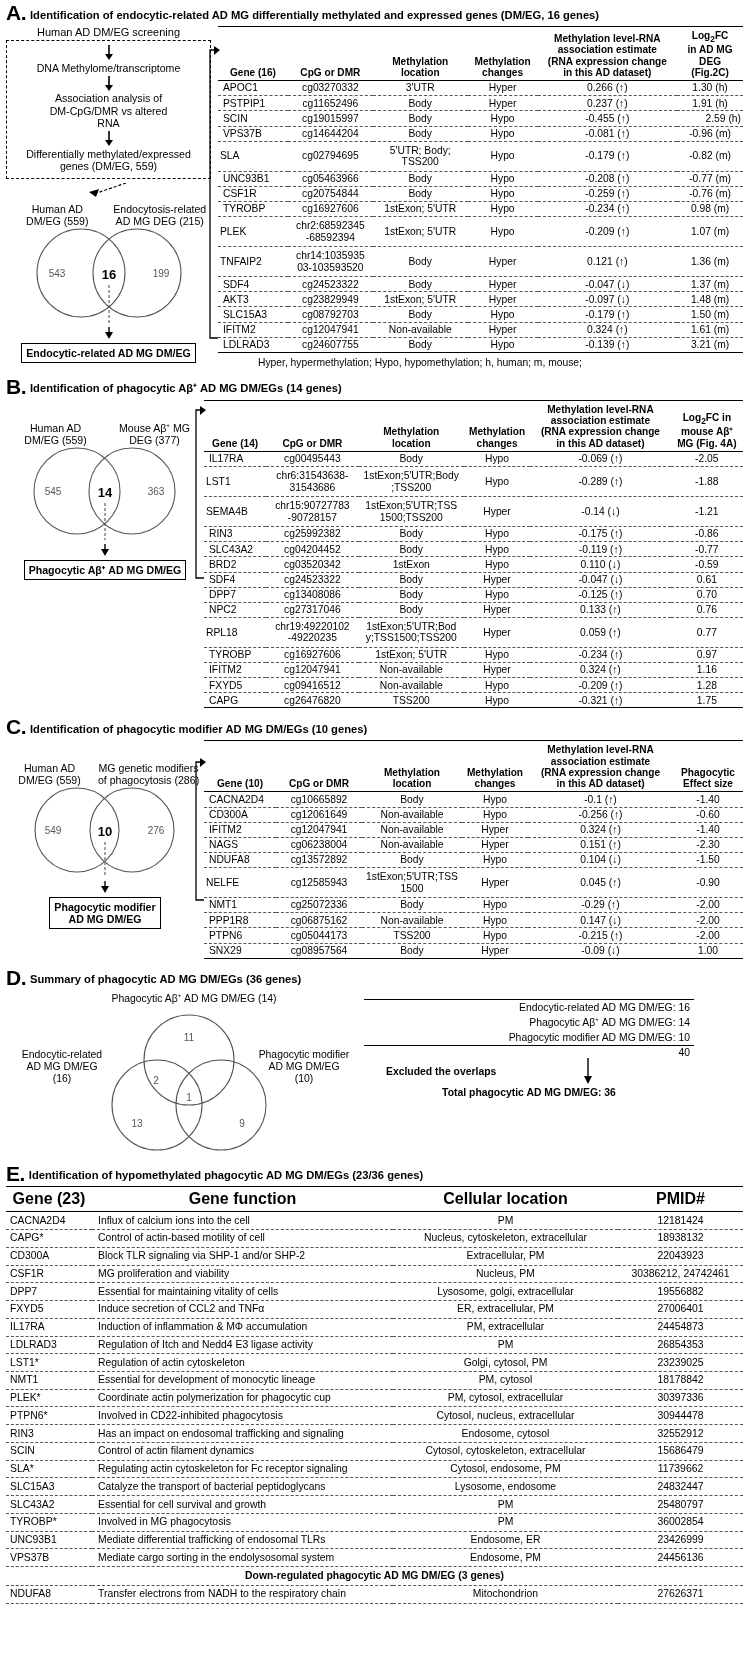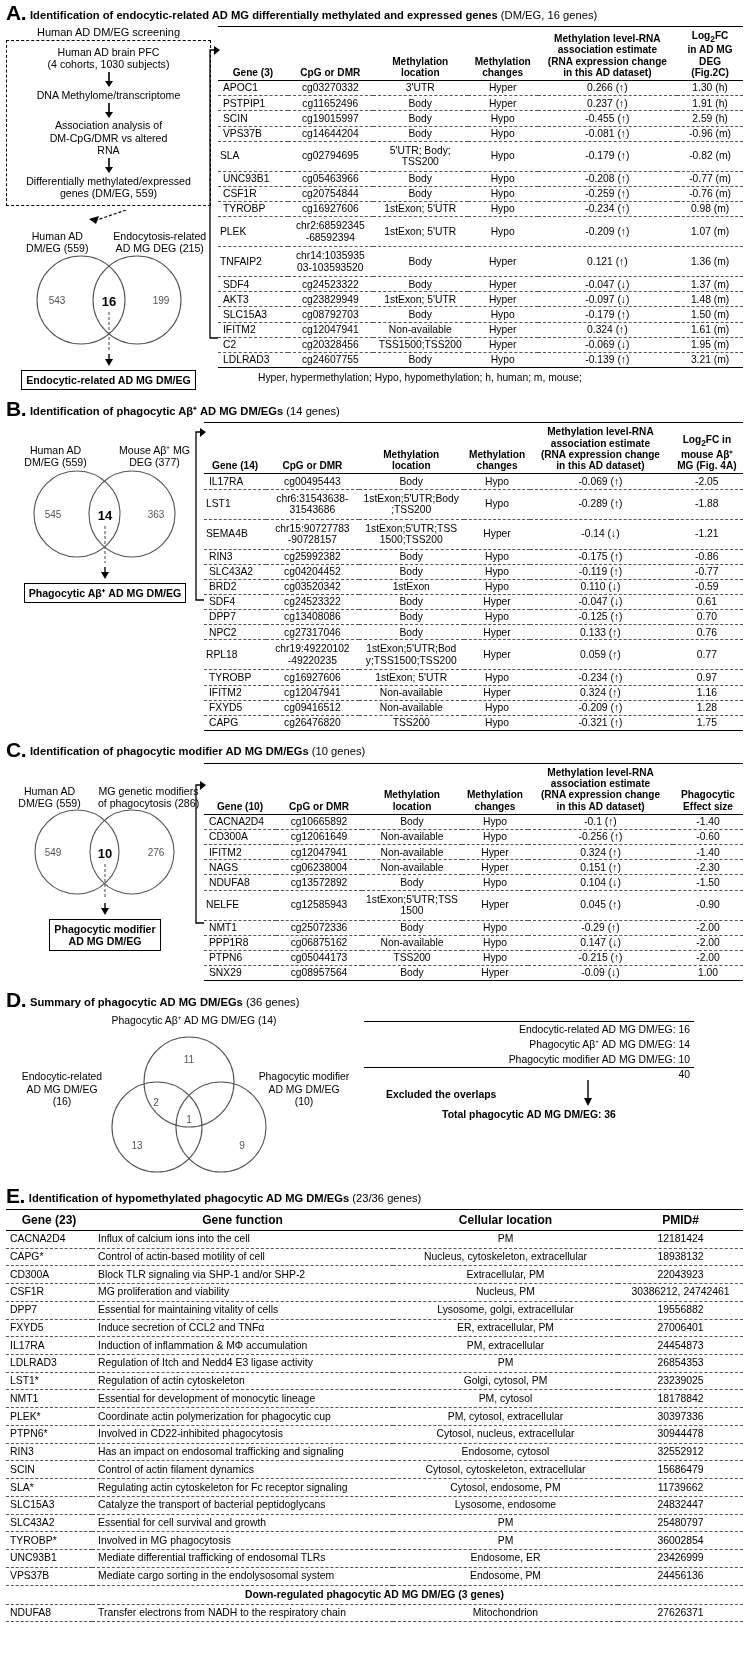--- a/index.html
+++ b/index.html
@@ -20,7 +20,7 @@
     letter-spacing:-0.5px;
   }
   .panel-title { font-size:11.2px; font-weight:bold; line-height:1.1; padding-bottom:1px;}
-  .panel-title .norm { font-weight:normal; }
+  .panel-title .norm { font-weight:bold; }
 
   
   .sec { display:flex; align-items:flex-start; }

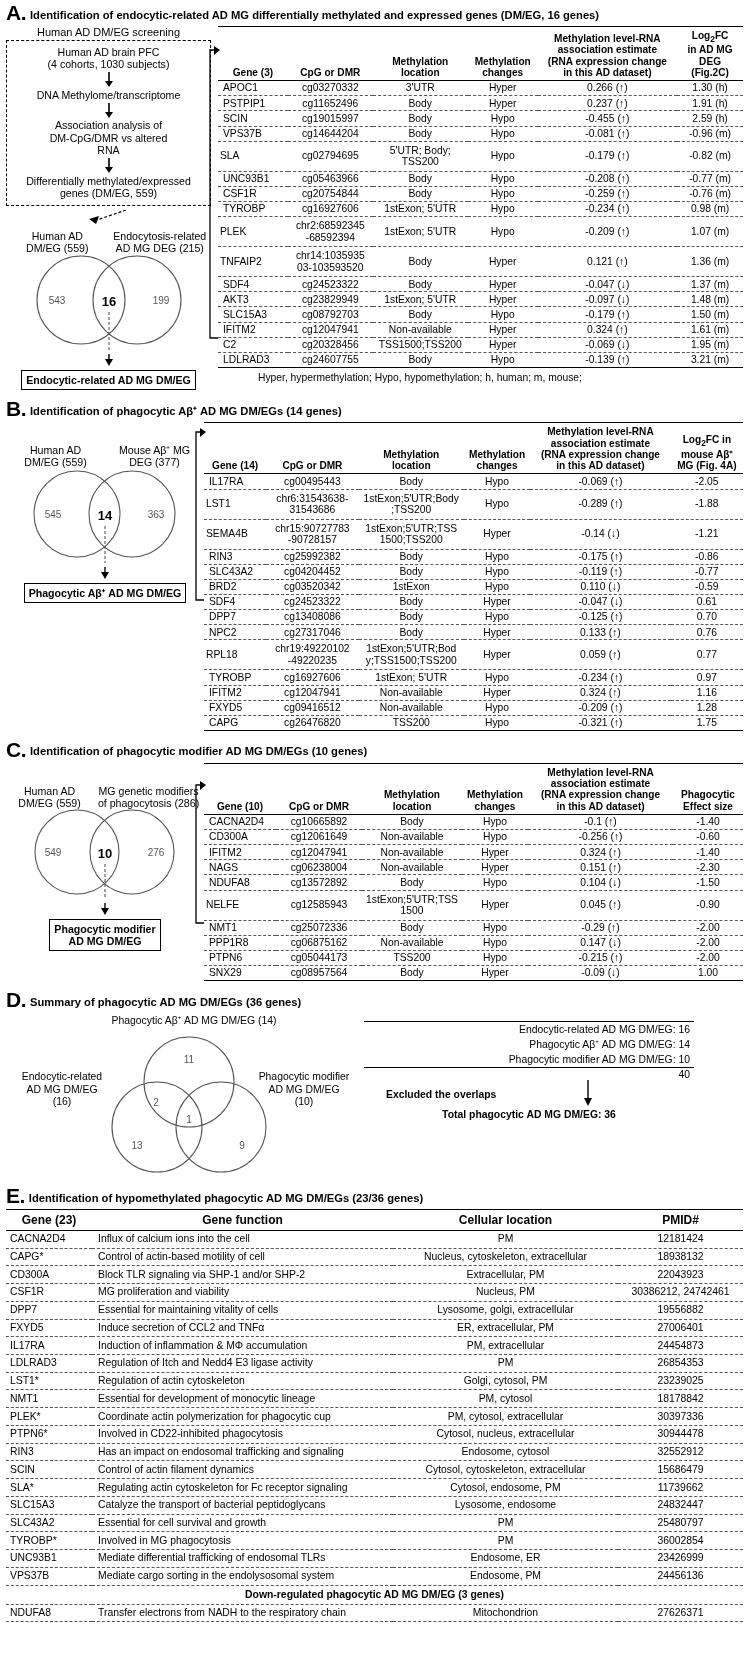--- a/index.html
+++ b/index.html
@@ -102,8 +102,6 @@
     <div class="left-col" style="width:212px;">
       <div class="flow-title">Human AD DM/EG screening</div>
       <div class="flow-box">
-        <div class="flow-step" style="white-space:pre-line;">Human AD brain PFC
-(4 cohorts, 1030 subjects)</div>
         <div class="arrow-down">
             <svg width="10" height="15">
               <line x1="5" y1="0" x2="5" y2="10" stroke="#000" stroke-width="1.6"></line>

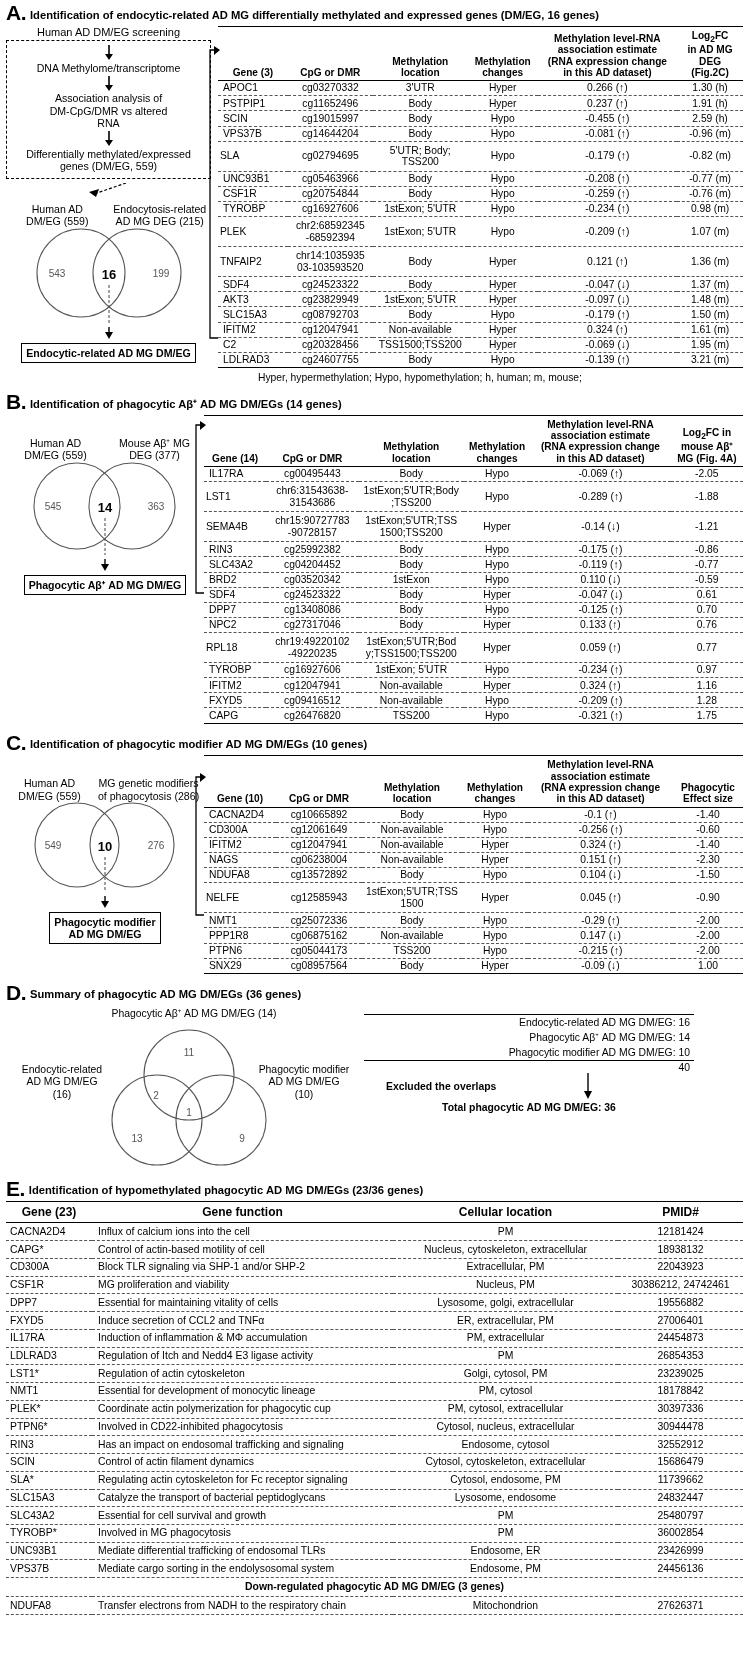--- a/index.html
+++ b/index.html
@@ -165,7 +165,7 @@
       <table class="dtable">
         <thead>
           <tr class="hdr">
-            <th style="width:70px">Gene (3)</th>
+            <th style="width:70px">Gene (16)</th>
             <th style="width:85px">CpG or DMR</th>
             <th style="width:95px"><span>Methylation</span><br><span>location</span></th>
             <th style="width:70px"><span>Methylation</span><br><span>changes</span></th>

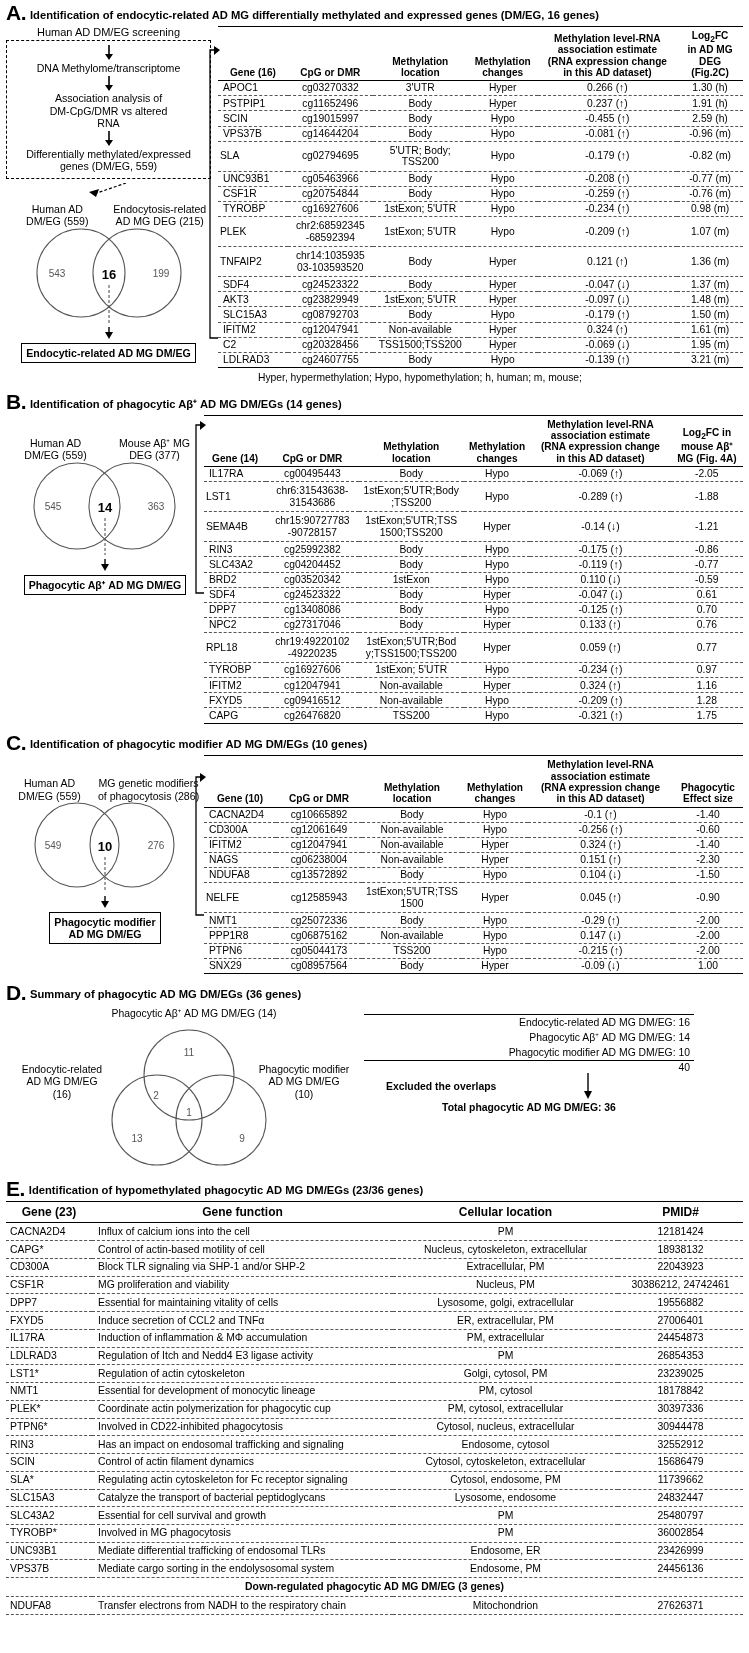--- a/index.html
+++ b/index.html
@@ -196,7 +196,7 @@
               <td style="white-space: pre-line;">Body</td>
               <td style="white-space: pre-line;">Hypo</td>
               <td style="white-space: pre-line;">-0.455 (↑)</td>
-              <td style="white-space: pre-line;">2.59 (h)</td>
+              <td style="white-space: pre-line; text-align: right;">2.59 (h)</td>
             </tr>
             <tr>
               <td class="g" style="white-space: pre-line;">VPS37B</td>

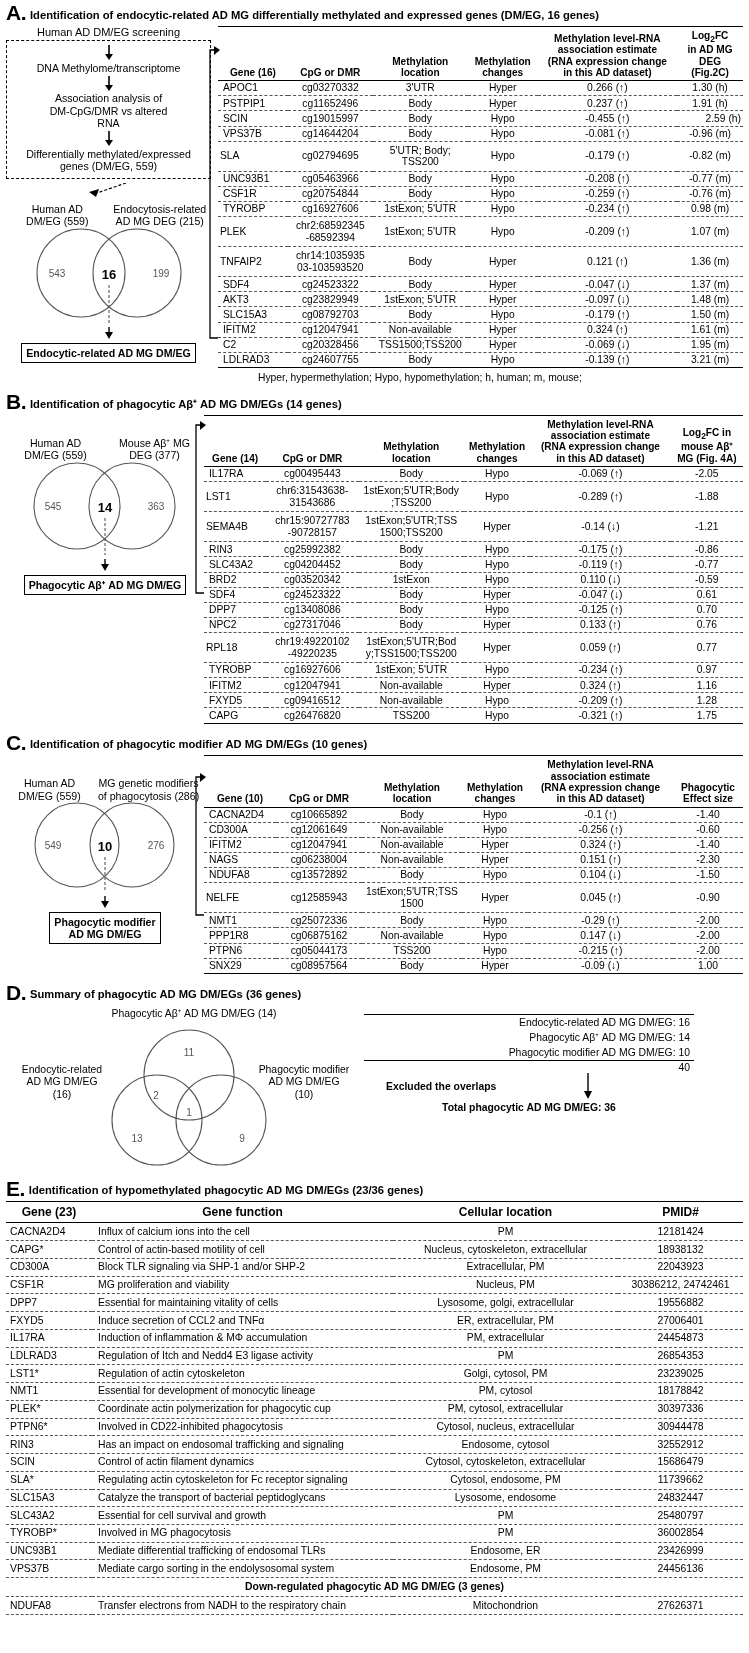--- a/index.html
+++ b/index.html
@@ -290,14 +290,6 @@
               <td style="white-space: pre-line;">1.61 (m)</td>
             </tr>
             <tr>
-              <td class="g" style="white-space: pre-line;">C2</td>
-              <td style="white-space: pre-line;">cg20328456</td>
-              <td style="white-space: pre-line;">TSS1500;TSS200</td>
-              <td style="white-space: pre-line;">Hyper</td>
-              <td style="white-space: pre-line;">-0.069 (↓)</td>
-              <td style="white-space: pre-line;">1.95 (m)</td>
-            </tr>
-            <tr>
               <td class="g" style="white-space: pre-line;">LDLRAD3</td>
               <td style="white-space: pre-line;">cg24607755</td>
               <td style="white-space: pre-line;">Body</td>

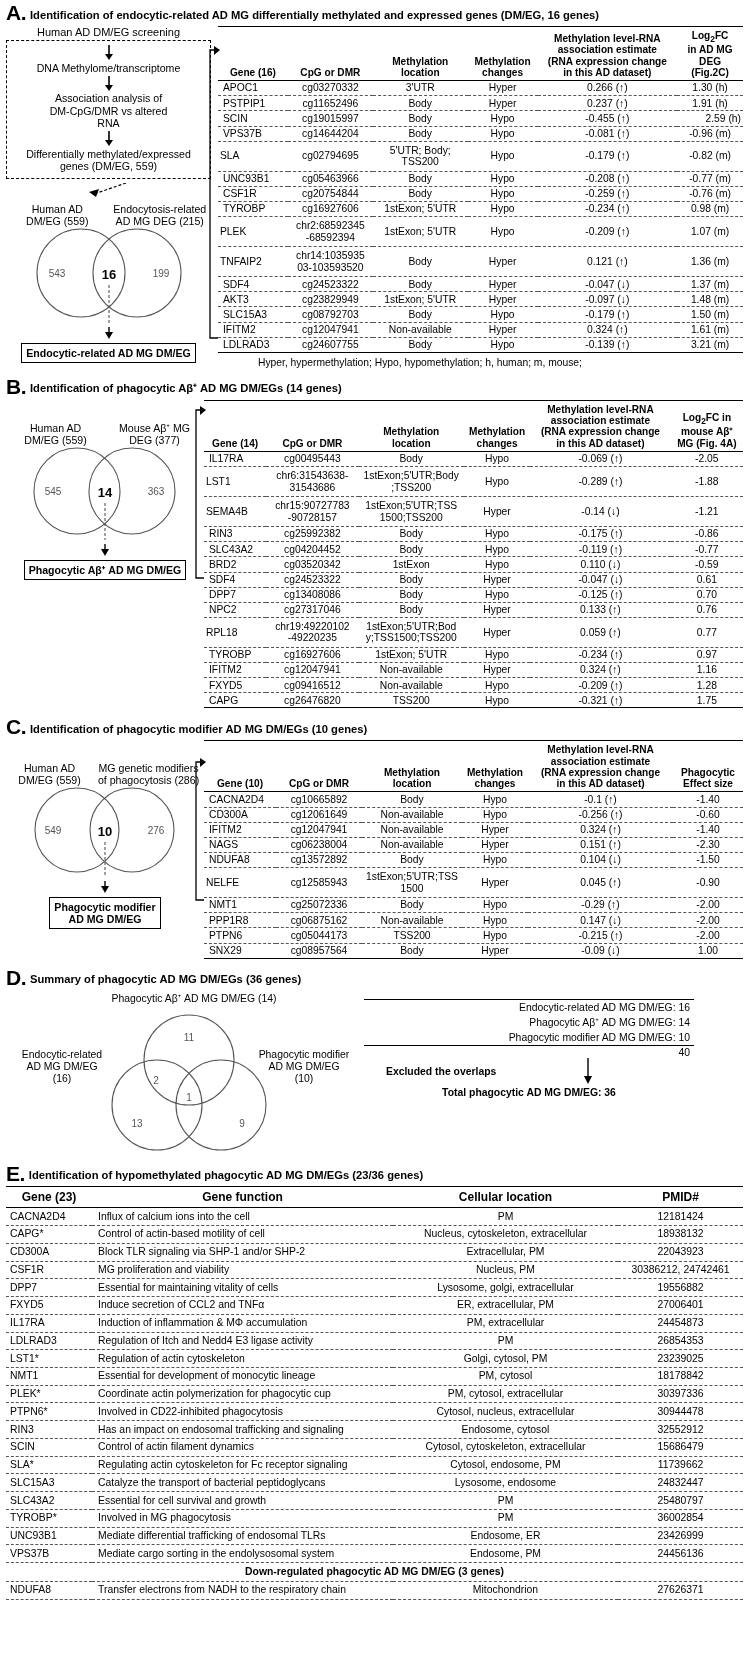--- a/index.html
+++ b/index.html
@@ -75,7 +75,7 @@
 
   
   .etable { font-size:10.4px; width:100%; border-collapse:collapse; }
-  .etable th { font-weight:bold; font-size:12px; padding:3px 2px; }
+  .etable th { font-weight:bold; font-size:16px; padding:3px 2px; }
   .etable thead tr th { border-top:1.6px solid #000; border-bottom:1.5px solid #000; }
   .etable td { padding:2.4px 2px; border-bottom:1px dashed #555; line-height:1.15; }
   .etable td.gene { text-align:left; padding-left:4px; width:86px; }

